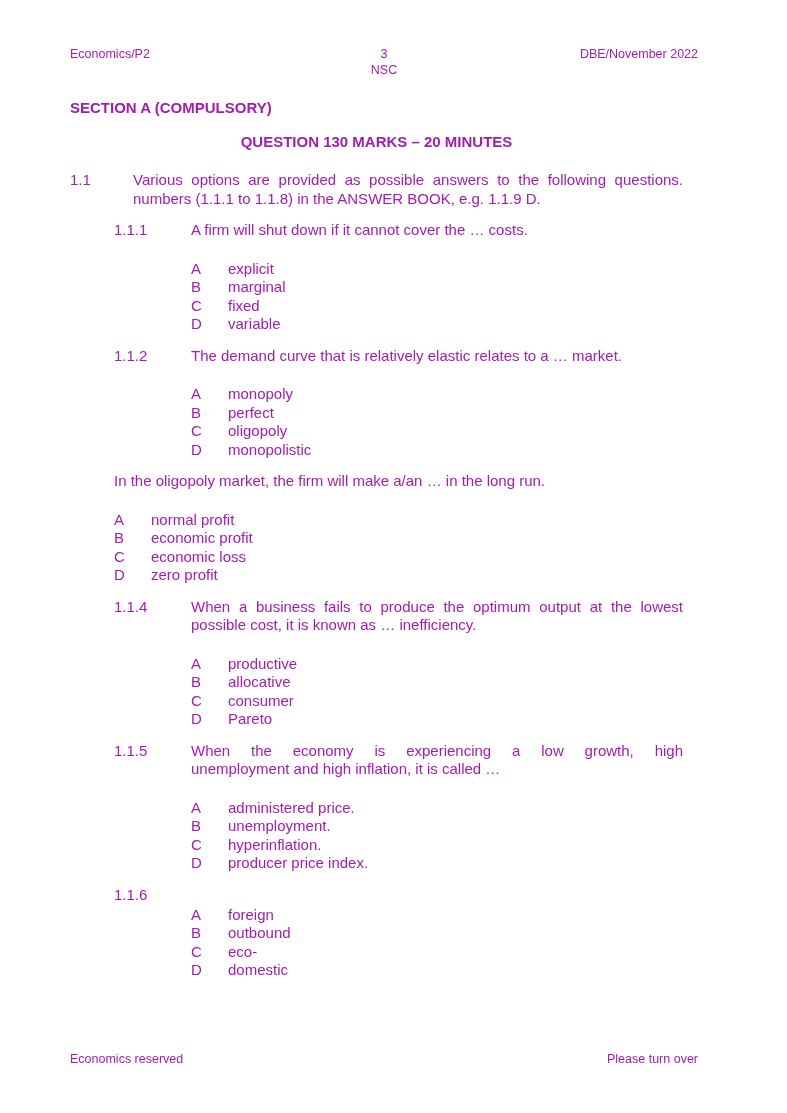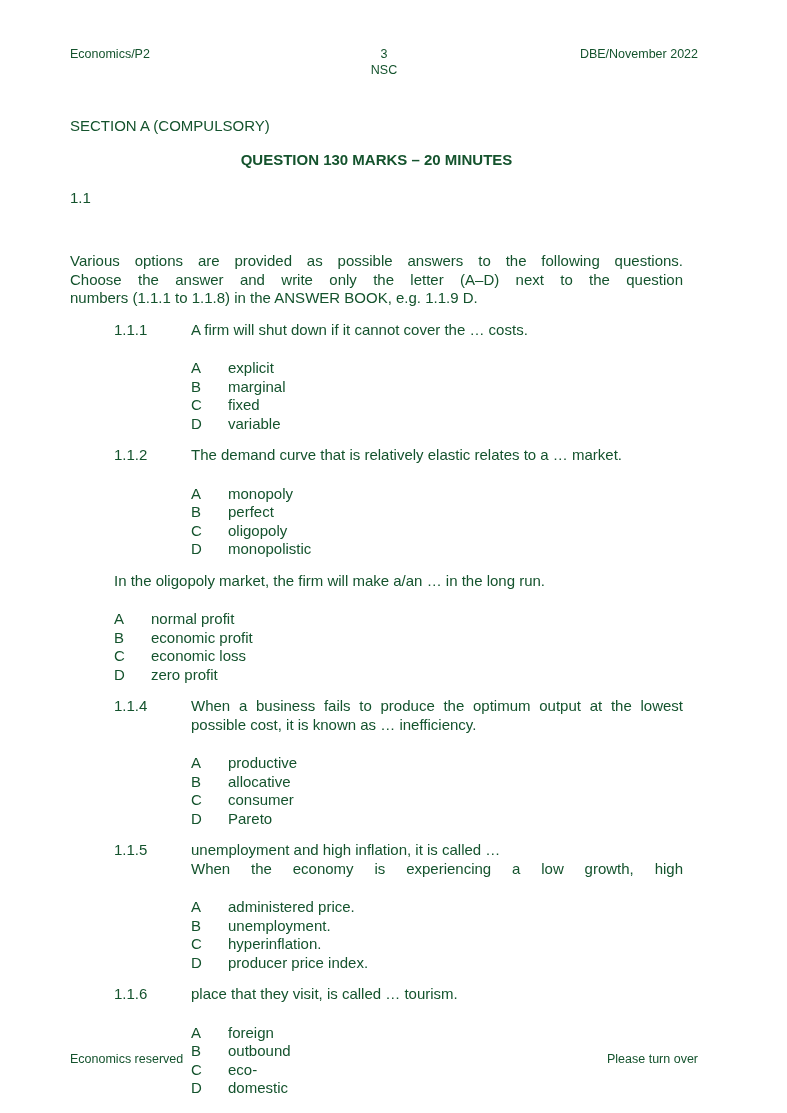--- a/index.html
+++ b/index.html
@@ -9,7 +9,7 @@
     height: 1113px;
     margin: 0 auto;
     background: #ffffff;
-    color: #14532d;
+    color: #a21caf;
     font-family: "Liberation Sans", sans-serif;
     font-size: 15px;
     line-height: 18.5px;

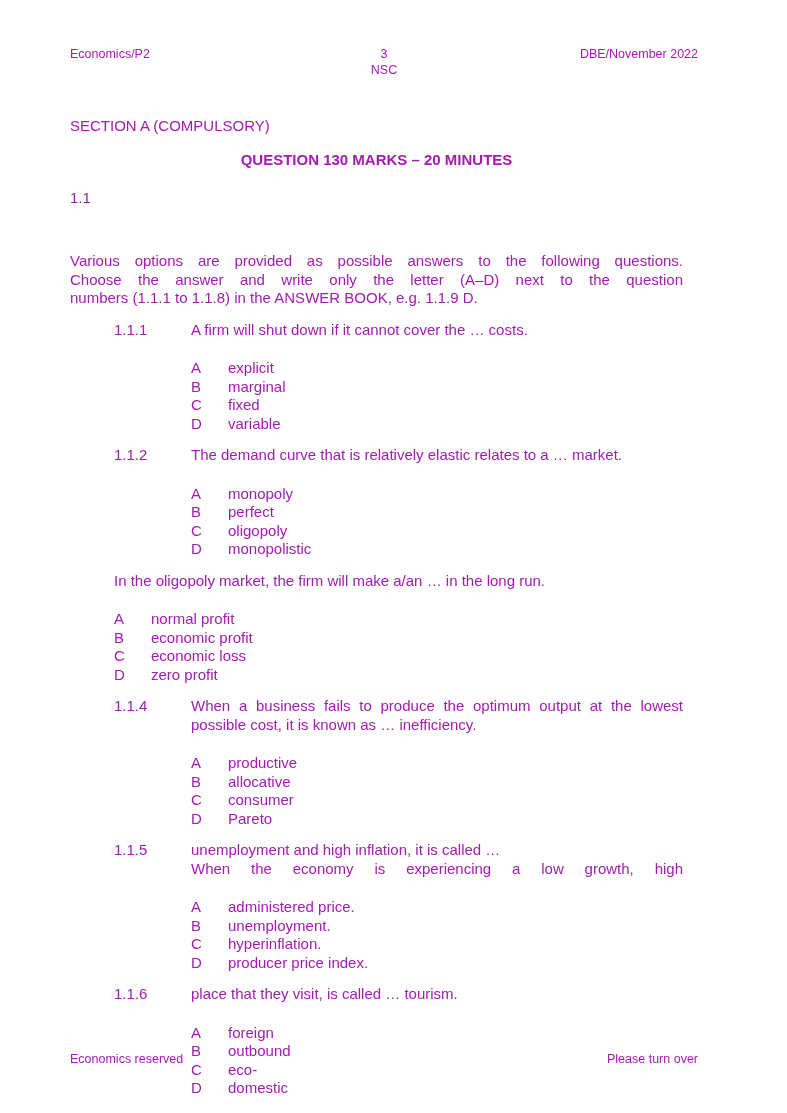--- a/index.html
+++ b/index.html
@@ -44,7 +44,7 @@
     top: 99px;
     width: 613px;
   }
-  .section-heading { font-weight: normal; margin-top: 18px; }
+  .section-heading { font-weight: bold; }
   .q1row {
     display: flex;
     justify-content: center;

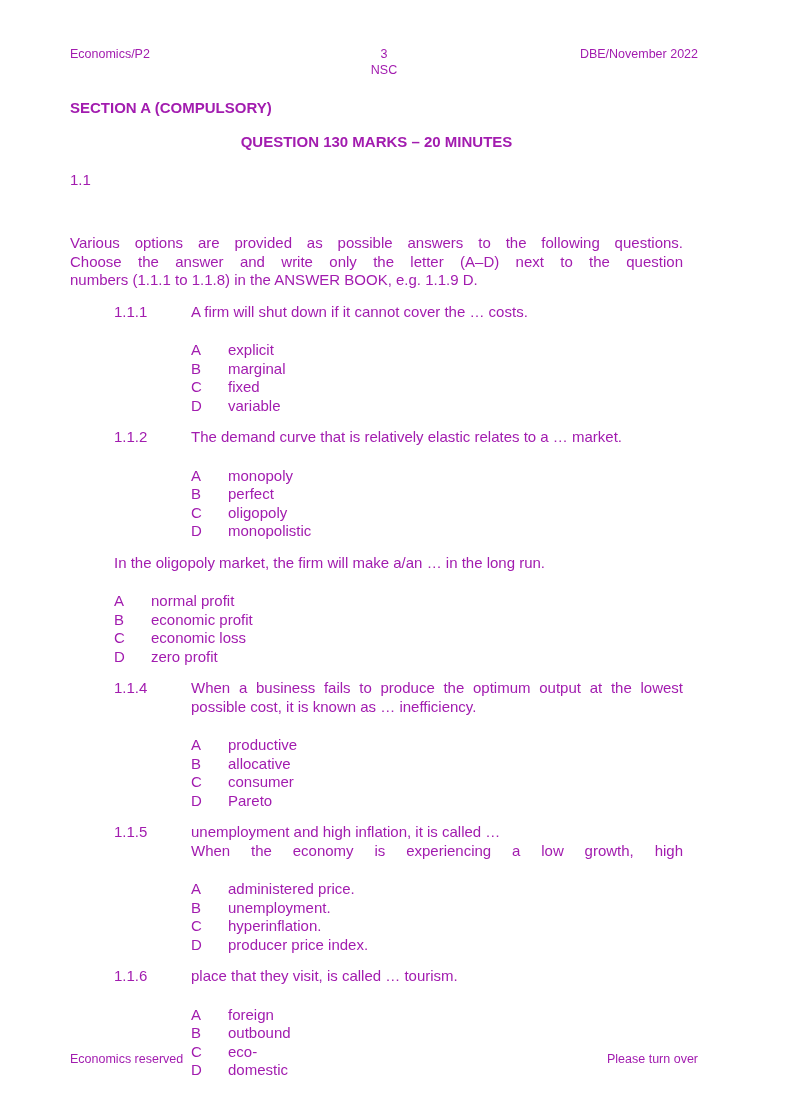--- a/index.html
+++ b/index.html
@@ -51,7 +51,7 @@
     font-weight: bold;
     margin-top: 15px;
   }
-  .q11 { display: flex; margin-top: 20px; flex-direction: column; }
+  .q11 { display: flex; margin-top: 20px; }
   .q11num  { flex: 0 0 63px; }
   .q11body { flex: 1 1 auto; }
   

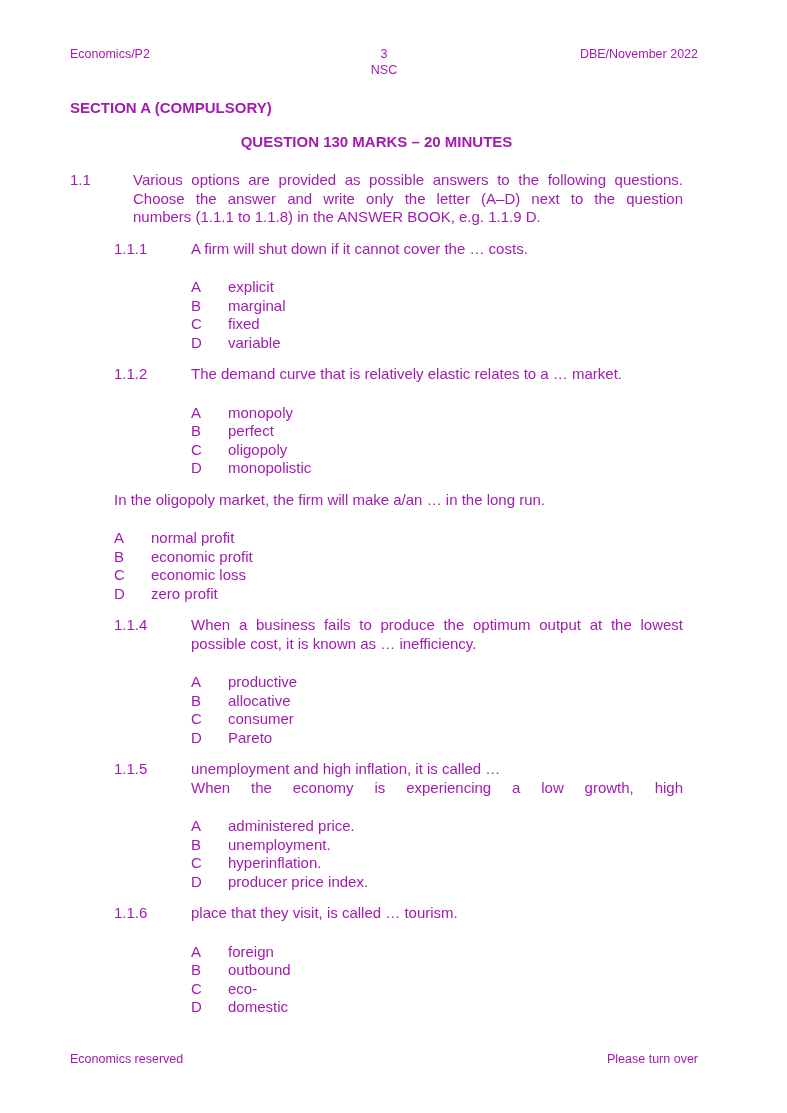--- a/index.html
+++ b/index.html
@@ -92,7 +92,6 @@
       <div class="q11num">1.1</div>
       <div class="q11body">
         <div class="line jl">Various options are provided as possible answers to the following questions.</div>
-        <div class="line jl">Choose the answer and write only the letter (A–D) next to the question</div>
         <div class="line">numbers (1.1.1 to 1.1.8) in the ANSWER BOOK, e.g. 1.1.9 D.</div>
       </div>
     </div>

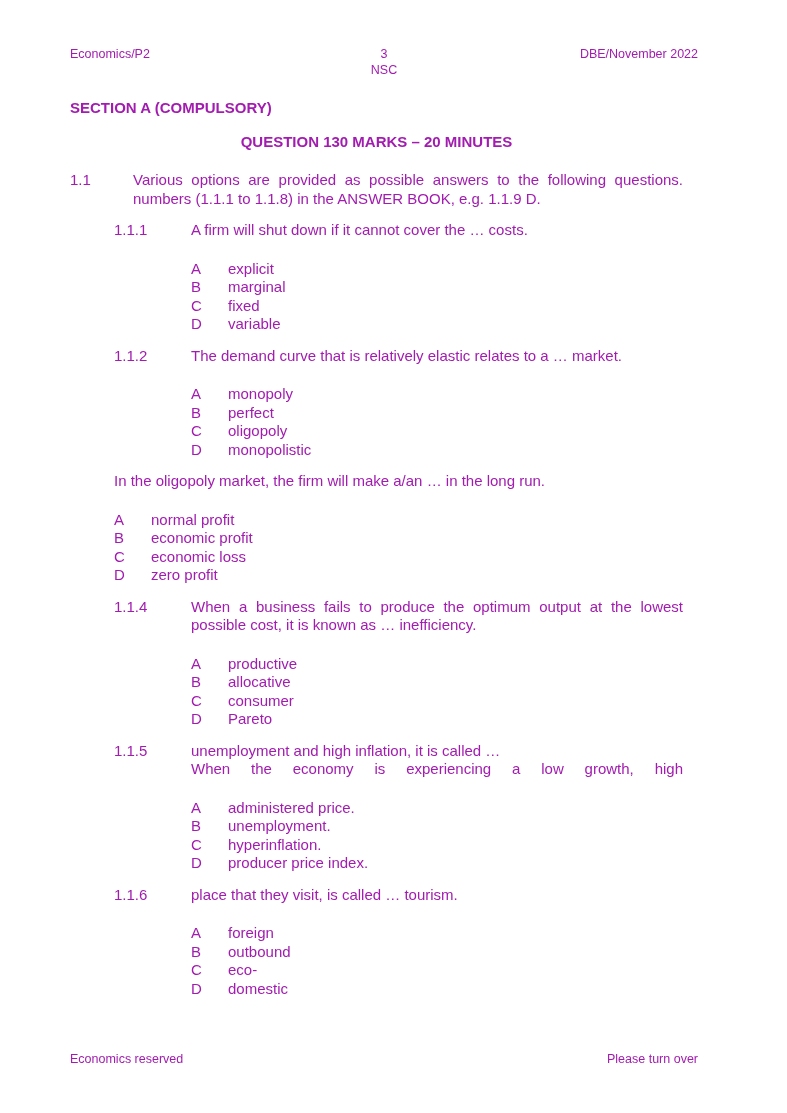--- a/index.html
+++ b/index.html
@@ -199,8 +199,8 @@
     <div class="subq">
       <div class="subnum">1.1.5</div>
       <div class="subbody">
+        <div class="line jl">When the economy is experiencing a low growth, high</div>
         <div class="line">unemployment and high inflation, it is called …</div>
-        <div class="line jl">When the economy is experiencing a low growth, high</div>
         <div class="options">
           <div class="opt">
             <span class="optletter">A</span>

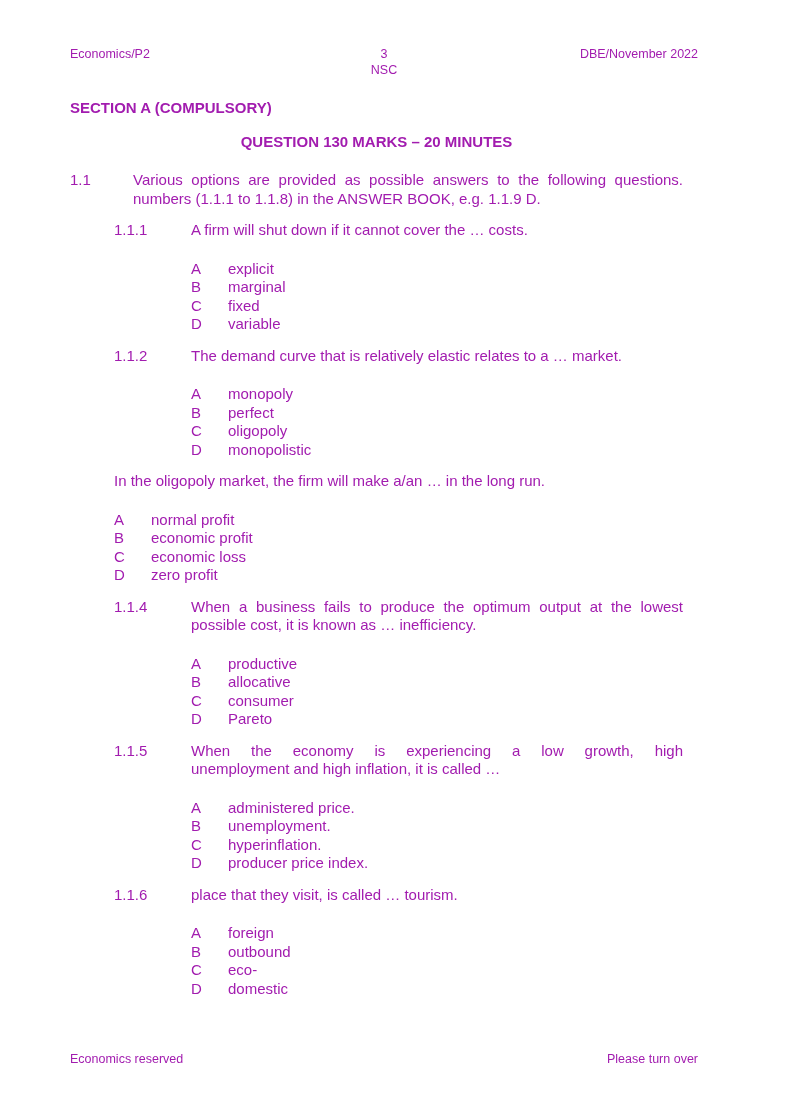--- a/index.html
+++ b/index.html
@@ -225,7 +225,6 @@
     <div class="subq">
       <div class="subnum">1.1.6</div>
       <div class="subbody">
-        <div class="line">place that they visit, is called … tourism.</div>
         <div class="options">
           <div class="opt">
             <span class="optletter">A</span>

